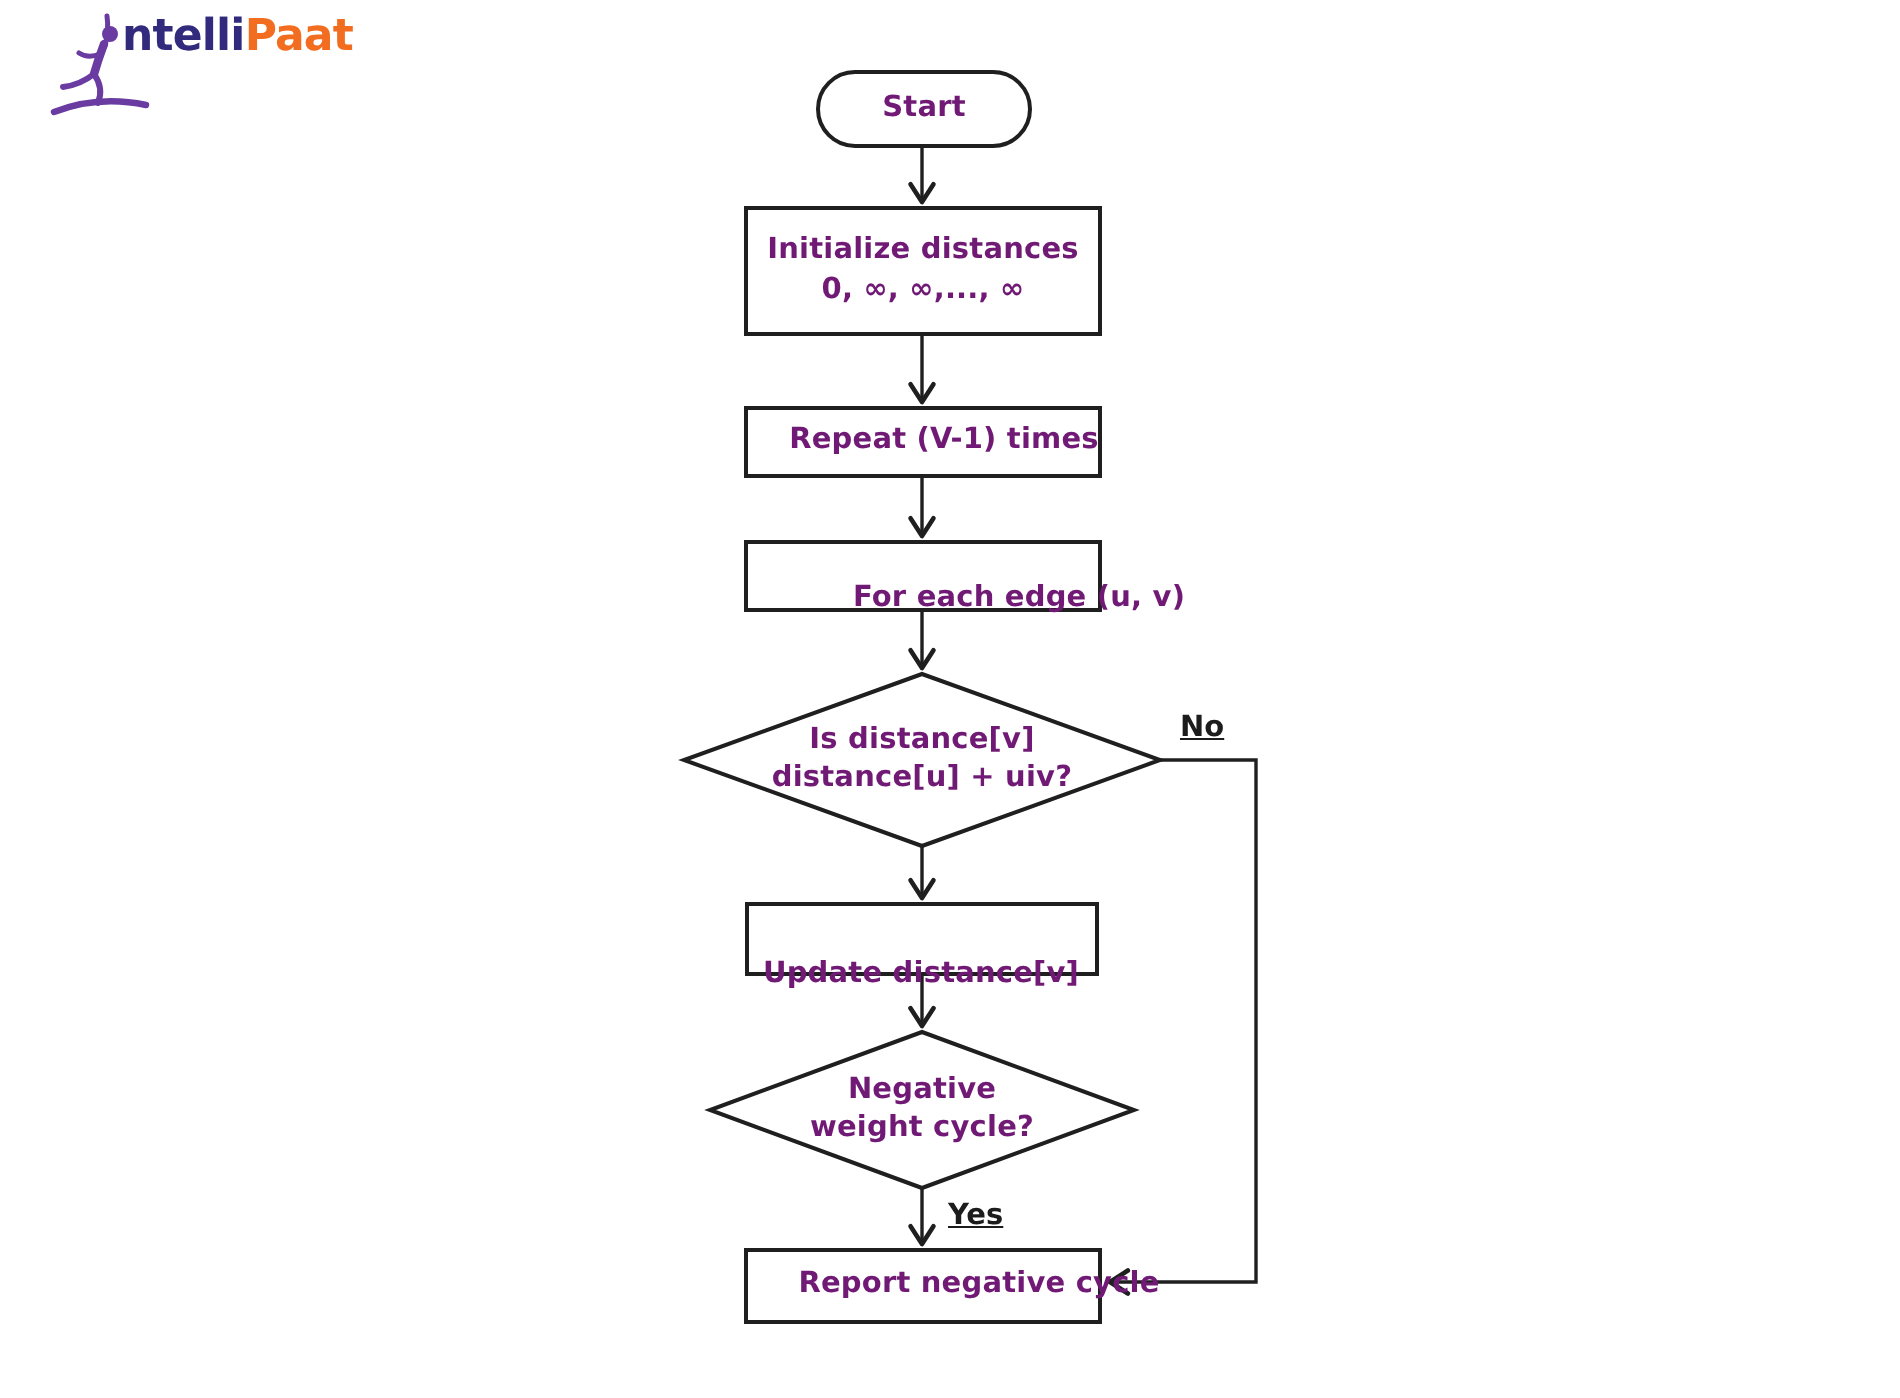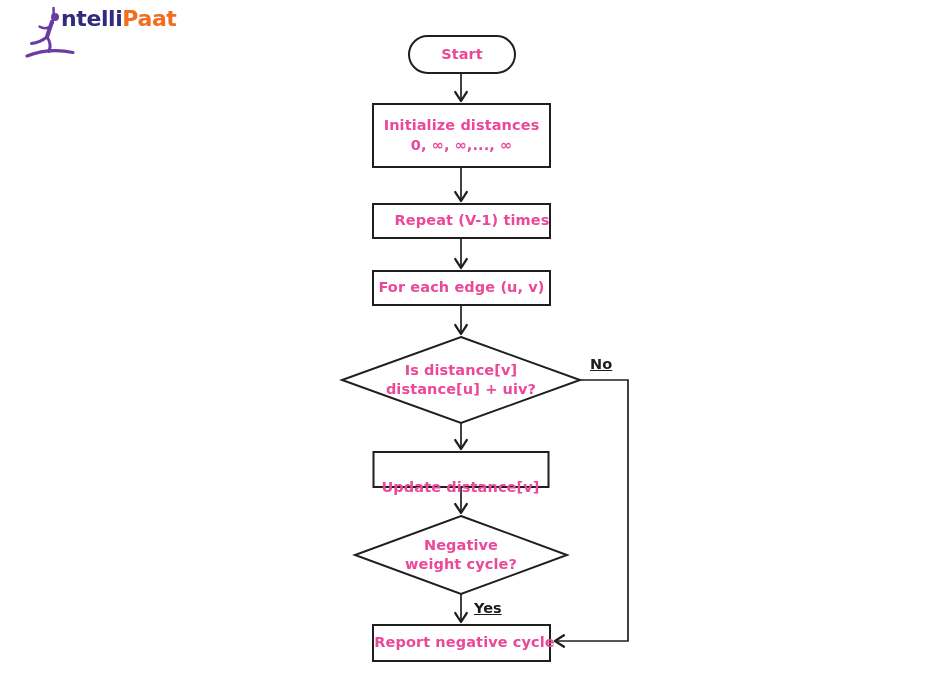--- a/index.html
+++ b/index.html
@@ -21,7 +21,7 @@
   .node-label {
     position:absolute; display:flex; flex-direction:column;
     align-items:center; justify-content:center; text-align:center;
-    font-size:14.5px; font-weight:600; color:#ec4899; line-height:1.32;
+    font-size:14.5px; font-weight:600; color:#701a75; line-height:1.32;
     letter-spacing:0.1px; pointer-events:none;
   }
   .edge-label {

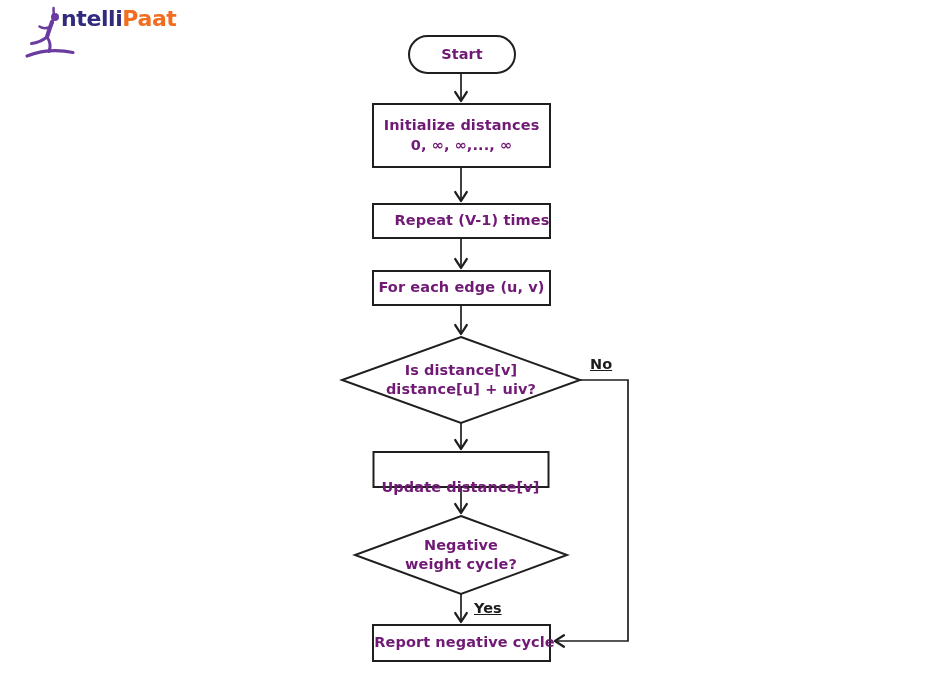--- a/index.html
+++ b/index.html
@@ -95,7 +95,7 @@
     <span>Repeat (V-1) times</span>
   </div>
 
-  <div class="node-label" style="left:373px; top:271px; width:177px; height:34px;">
+  <div class="node-label" style="left:373px; top:283px; width:177px; height:34px;padding-left:48px;">
     <span>For each edge (u, v)</span>
   </div>
 

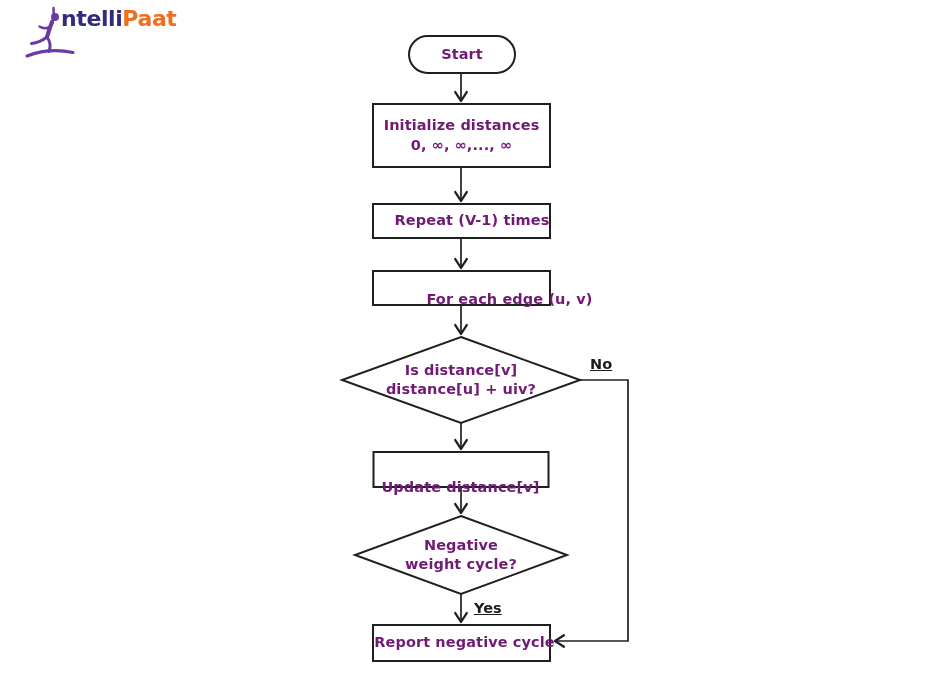--- a/index.html
+++ b/index.html
@@ -113,7 +113,7 @@
     <span>weight cycle?</span>
   </div>
 
-  <div class="node-label" style="left:360px; top:625px; width:209px; height:36px;">
+  <div class="node-label" style="left:385px; top:625px; width:209px; height:36px;">
     <span>Report negative cycle</span>
   </div>
 

